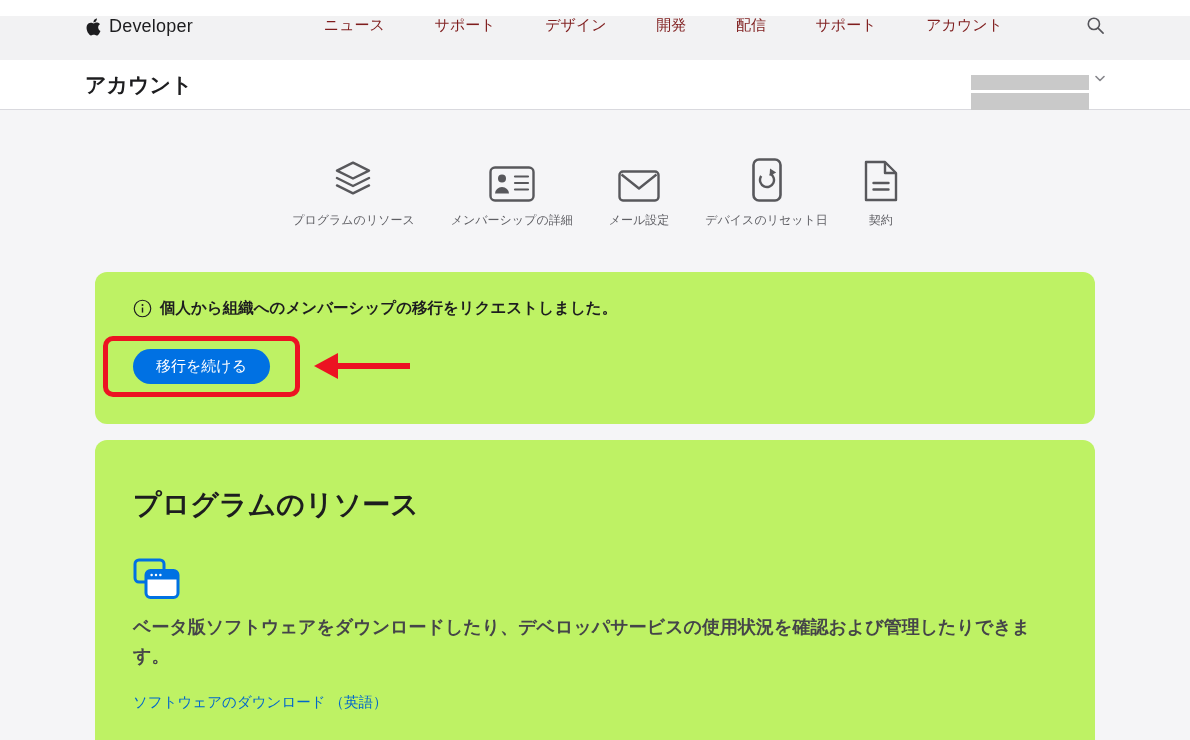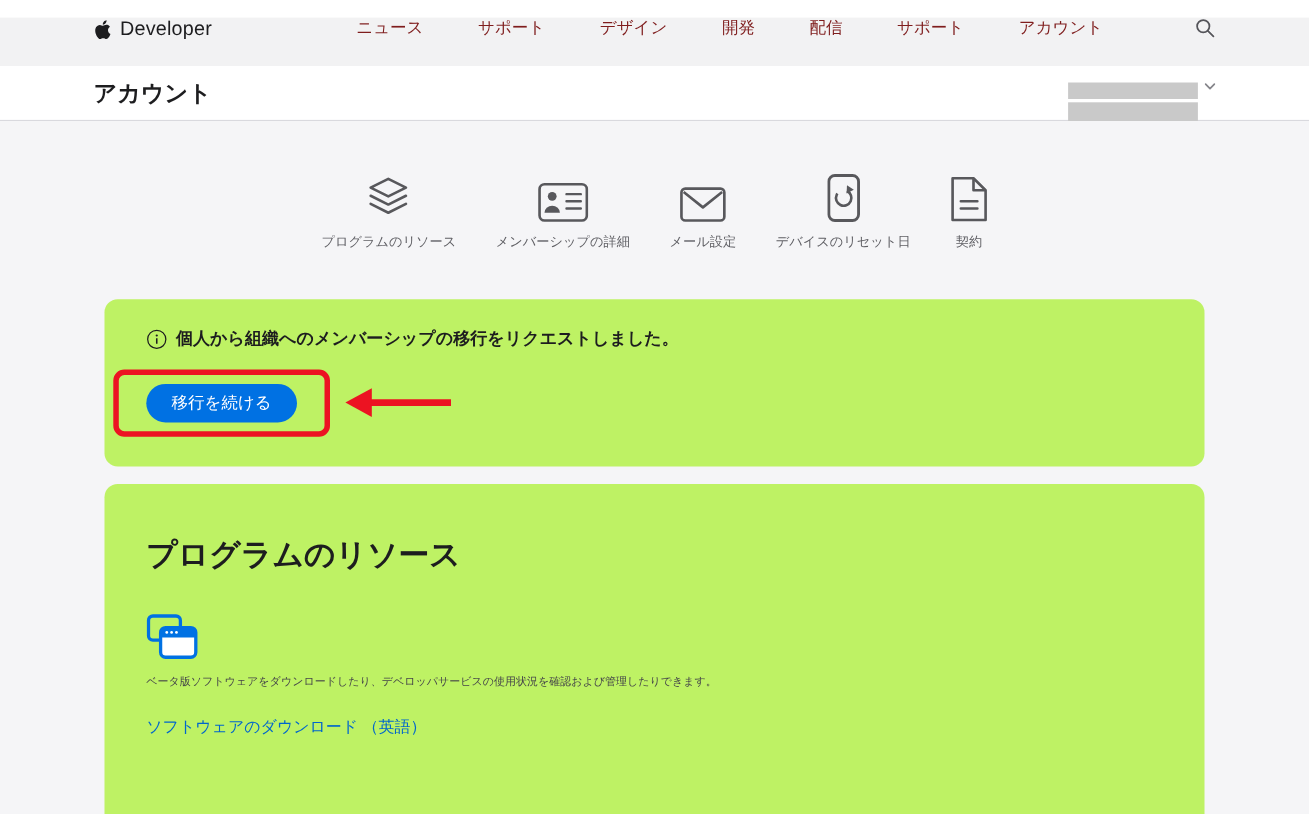--- a/index.html
+++ b/index.html
@@ -60,7 +60,7 @@
   .resources-title { font-size:28px; font-weight:600; color:#1d1d1f; }
   .res-icon { margin-top:34px; }
   .res-subheading { margin-top:16px; font-size:17px; font-weight:700; color:#1d1d1f; }
-  .res-body { margin-top:13px; font-size:10px; color:#454549; line-height:1.6; }
+  .res-body { margin-top:13px; font-size:18px; color:#454549; line-height:1.6;font-weight:bold; }
   .res-link { margin-top:22px; display:flex; align-items:center; gap:9px;
     color:#0066cc; font-size:14.5px; text-decoration:none; cursor:pointer; width:fit-content; }
 

